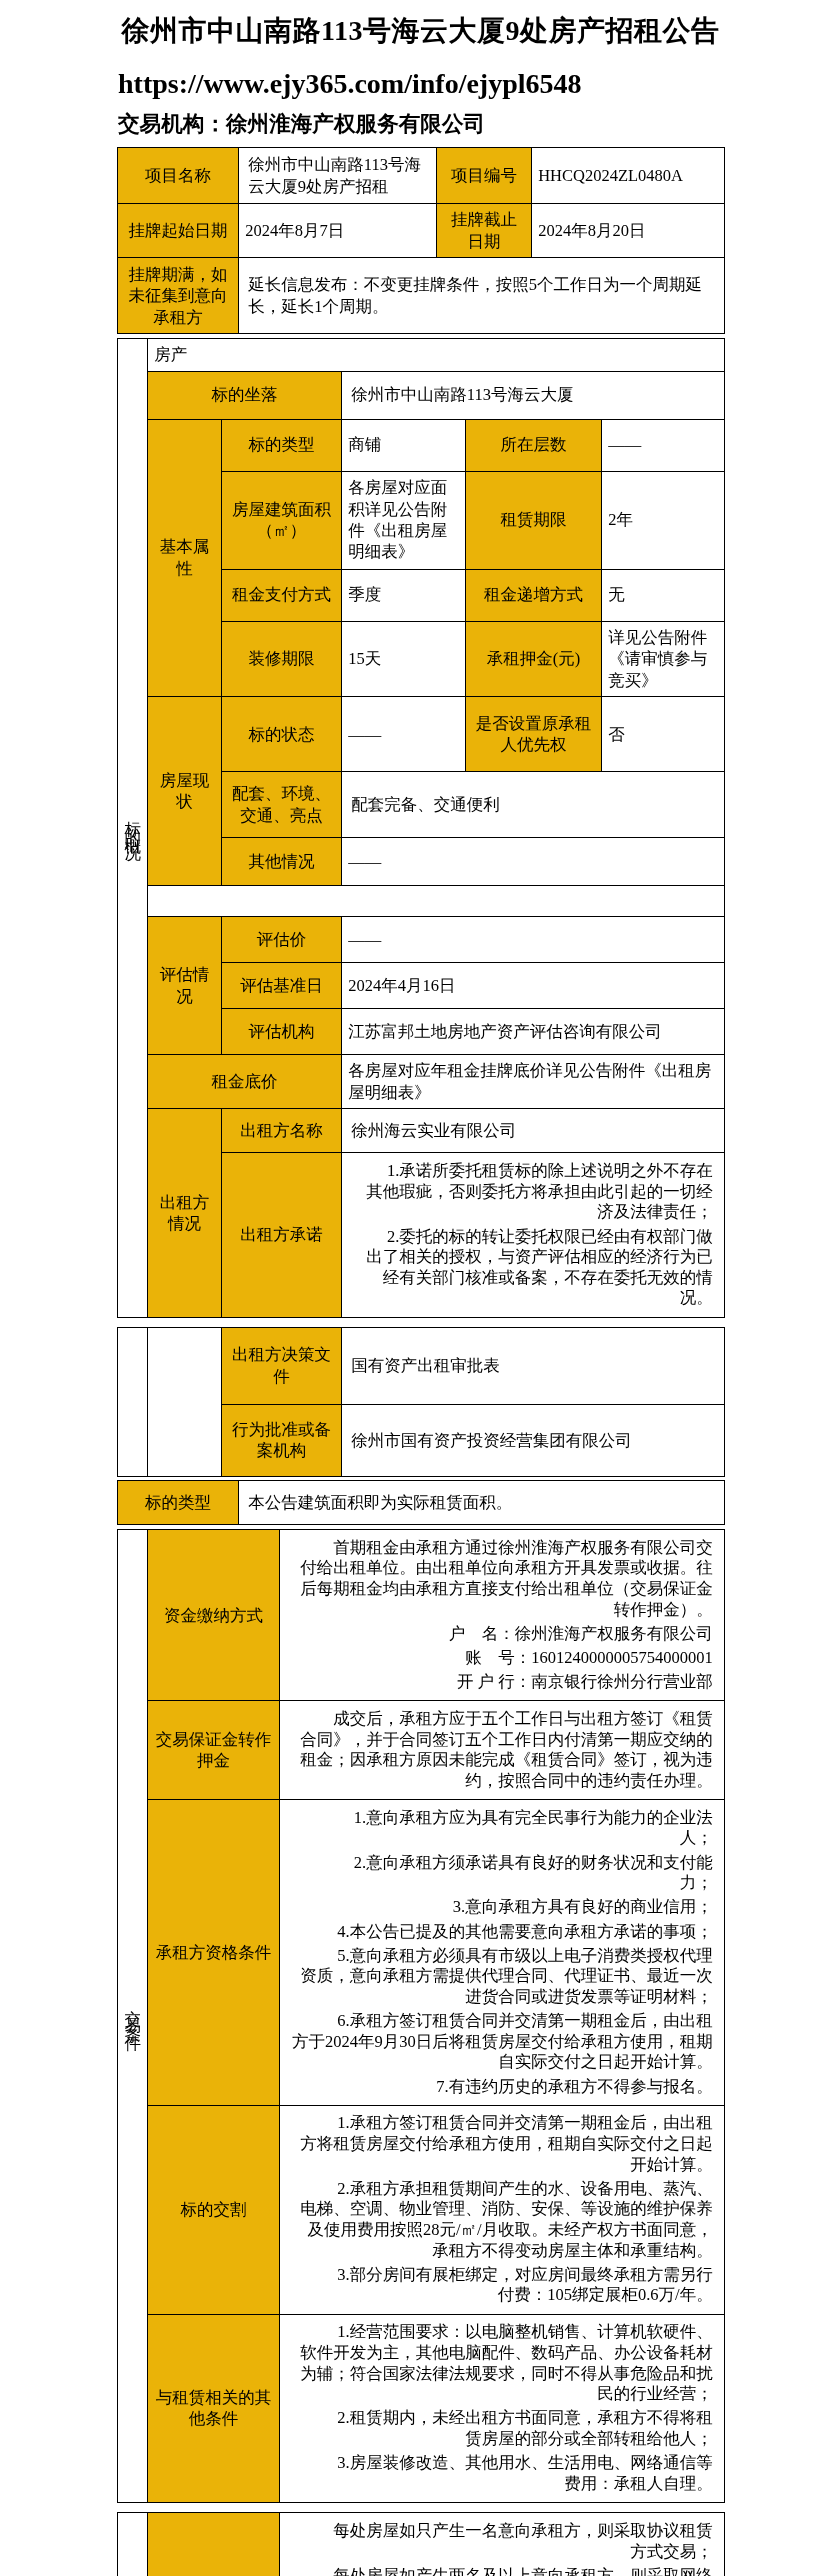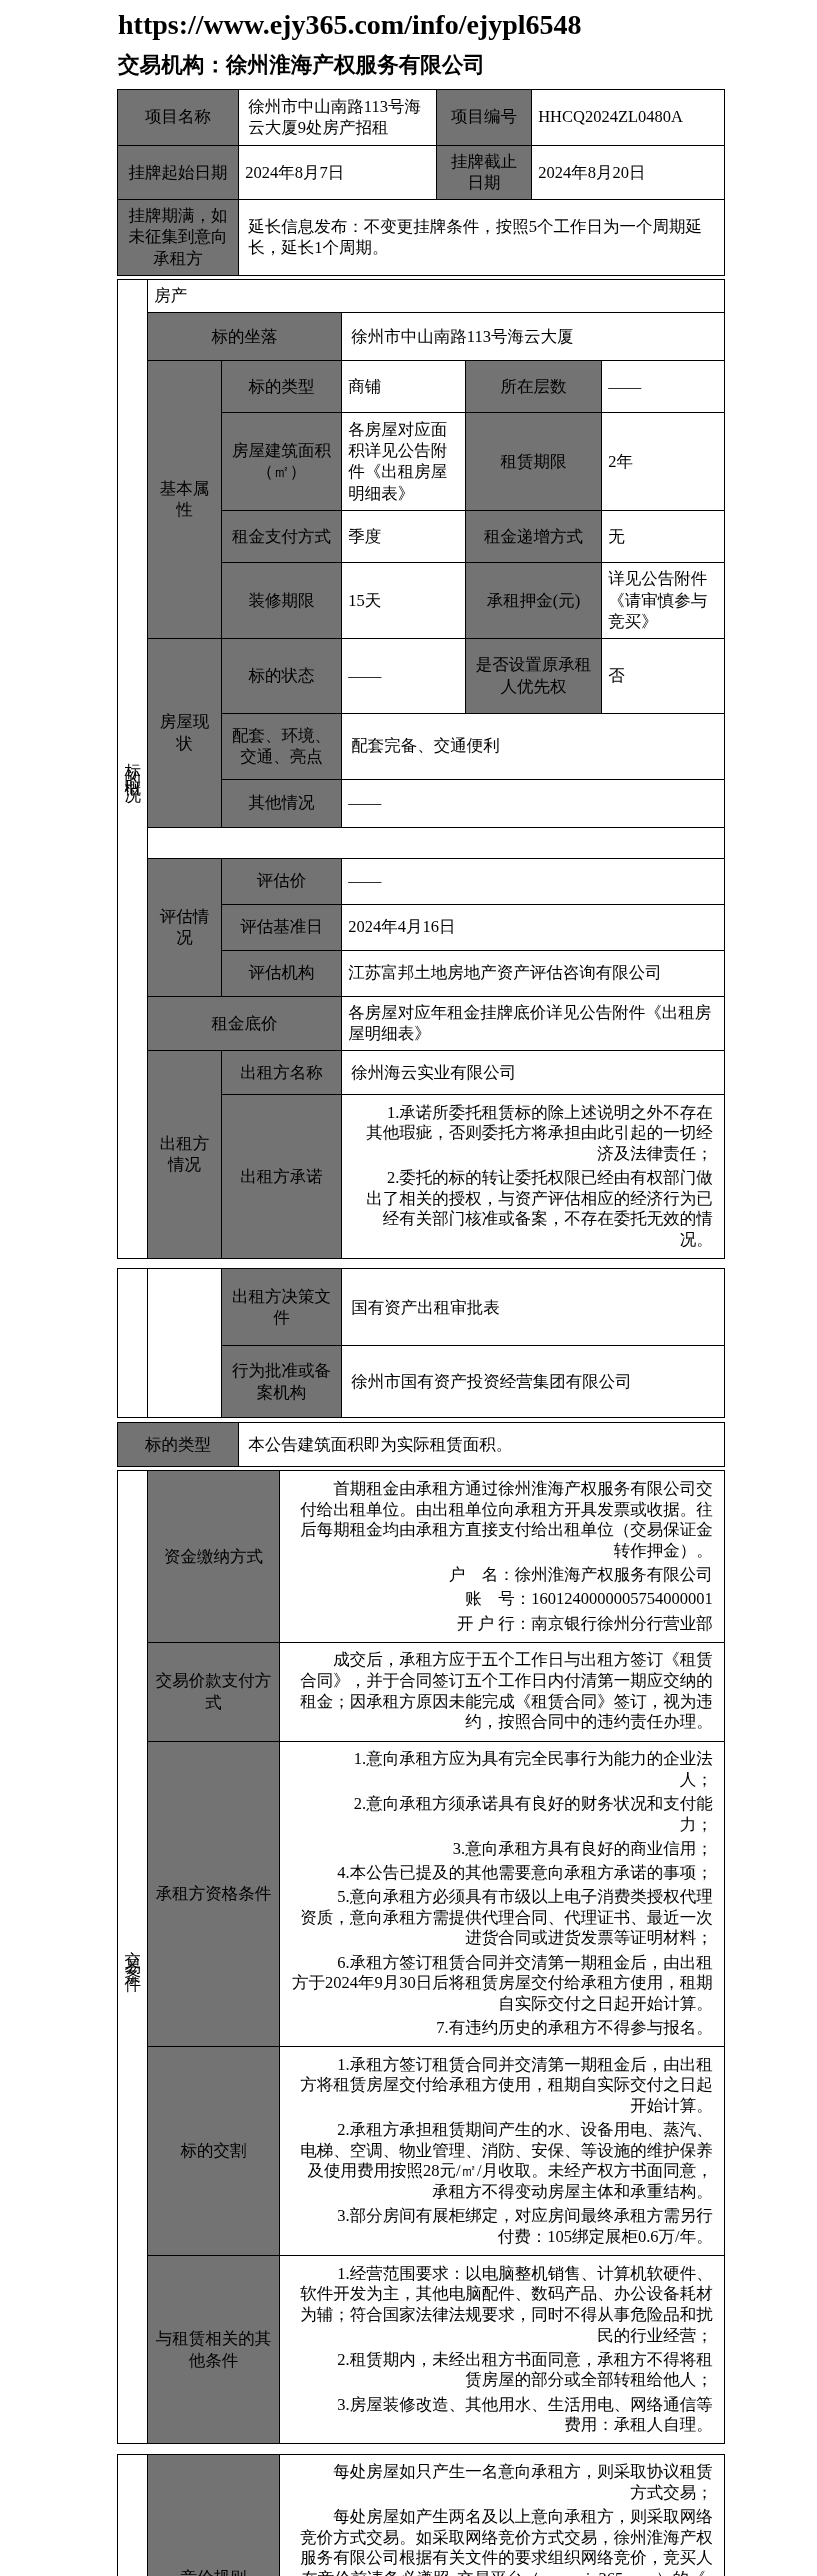--- a/index.html
+++ b/index.html
@@ -27,6 +27,7 @@
 <div class="page">
   <div class="content">
 
+    <div class="doc-title">徐州市中山南路113号海云大厦9处房产招租公告</div>
     <div class="doc-url">https://www.ejy365.com/info/ejypl6548</div>
     <div class="doc-agency">交易机构：徐州淮海产权服务有限公司</div>
 

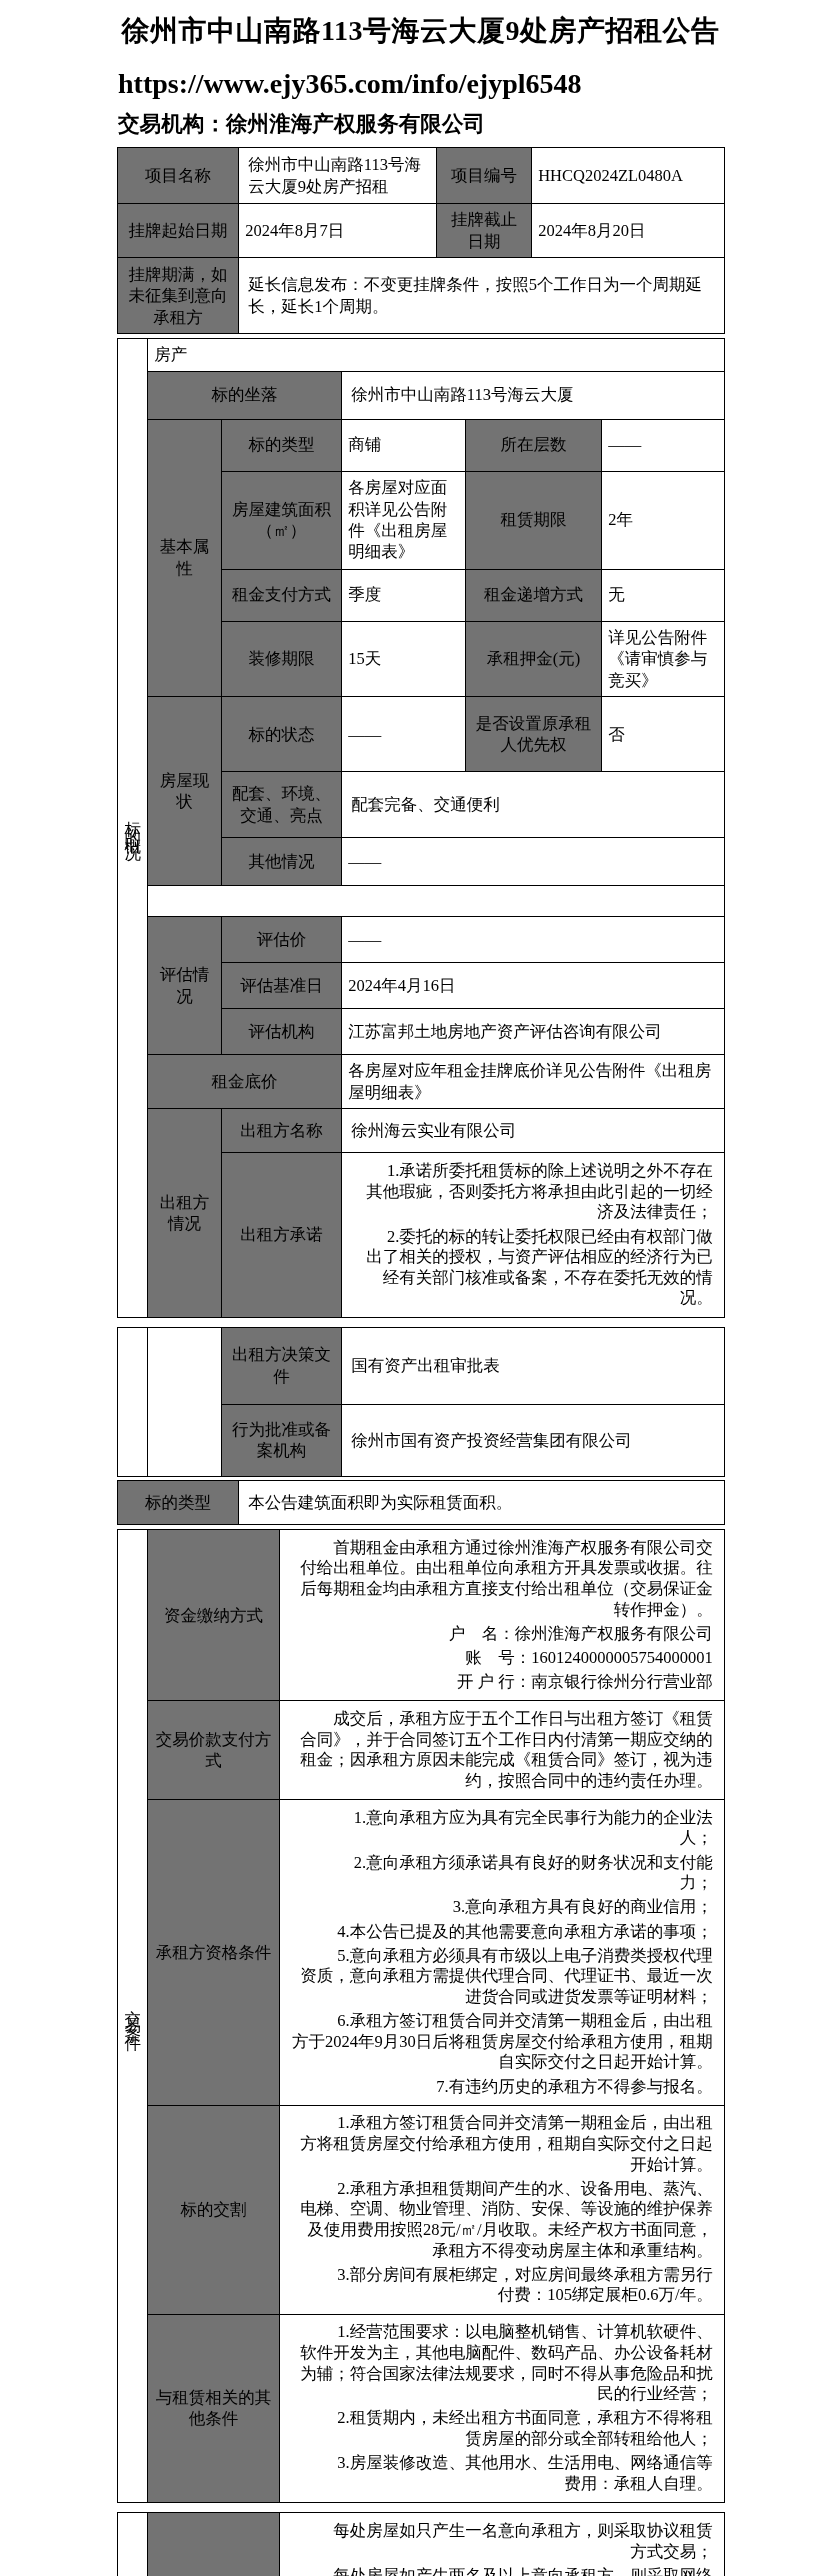--- a/index.html
+++ b/index.html
@@ -12,7 +12,7 @@
   table{border-collapse:collapse;width:607px;table-layout:fixed;margin:0 0 3.6px 0;}
   table.gap-lg{margin-top:9.3px;}
   td{border:1px solid #000;font-size:16.5px;line-height:1.3;padding:5.2px 6.2px;vertical-align:middle;word-break:break-all;}
-  .lbl{background:#737373;text-align:center;}
+  .lbl{background:#eab308;text-align:center;}
   .ctr{text-align:left;}
   .lft{text-align:left;padding-left:9.3px;}
   .para{text-align:right;padding:4.1px 11.3px;}

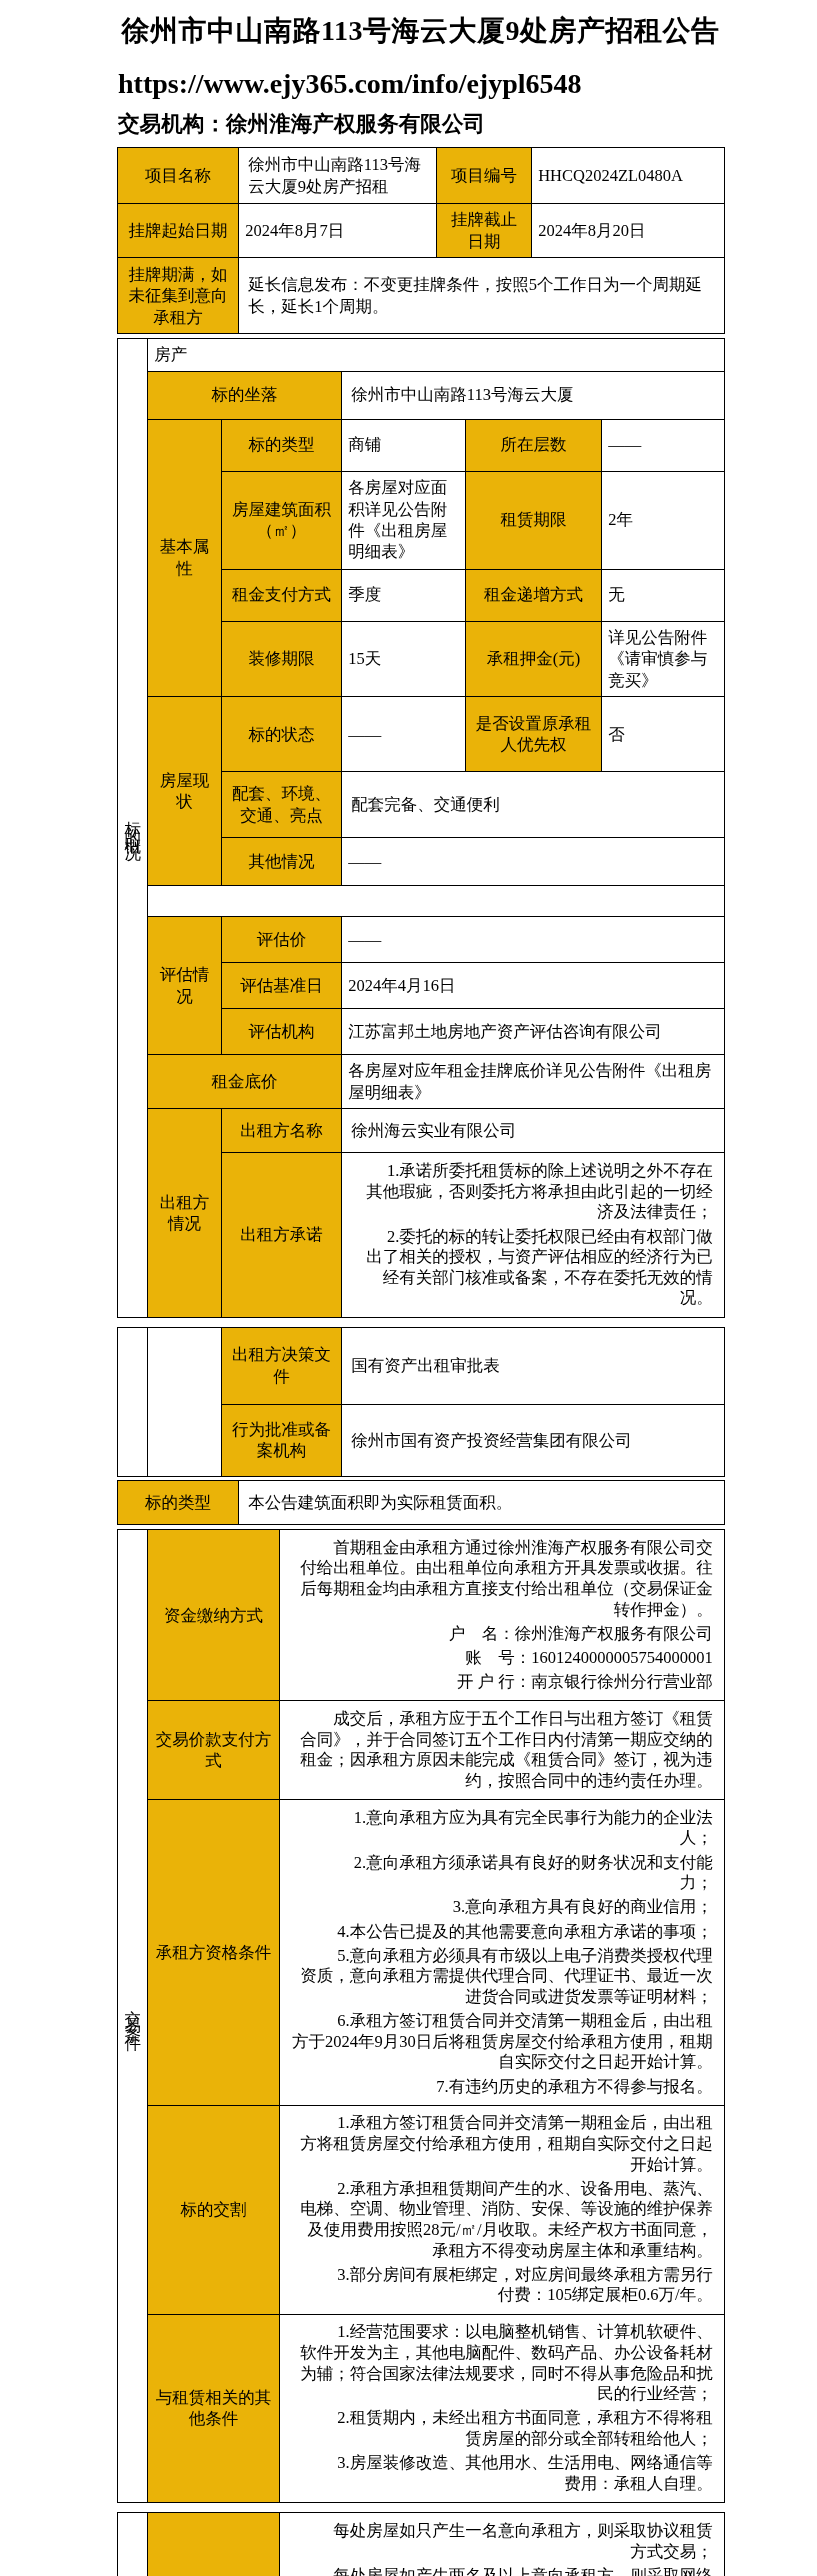--- a/index.html
+++ b/index.html
@@ -205,7 +205,7 @@
             </td>
       </tr>
       <tr>
-        <td class="lbl">交易价款支付方式</td>
+        <td class="lbl">交易保证金转作押金</td>
         <td class="para">
               <p>成交后，承租方应于五个工作日与出租方签订《租赁合同》，并于合同签订五个工作日内付清第一期应交纳的租金；因承租方原因未能完成《租赁合同》签订，视为违约，按照合同中的违约责任办理。</p>
             </td>

